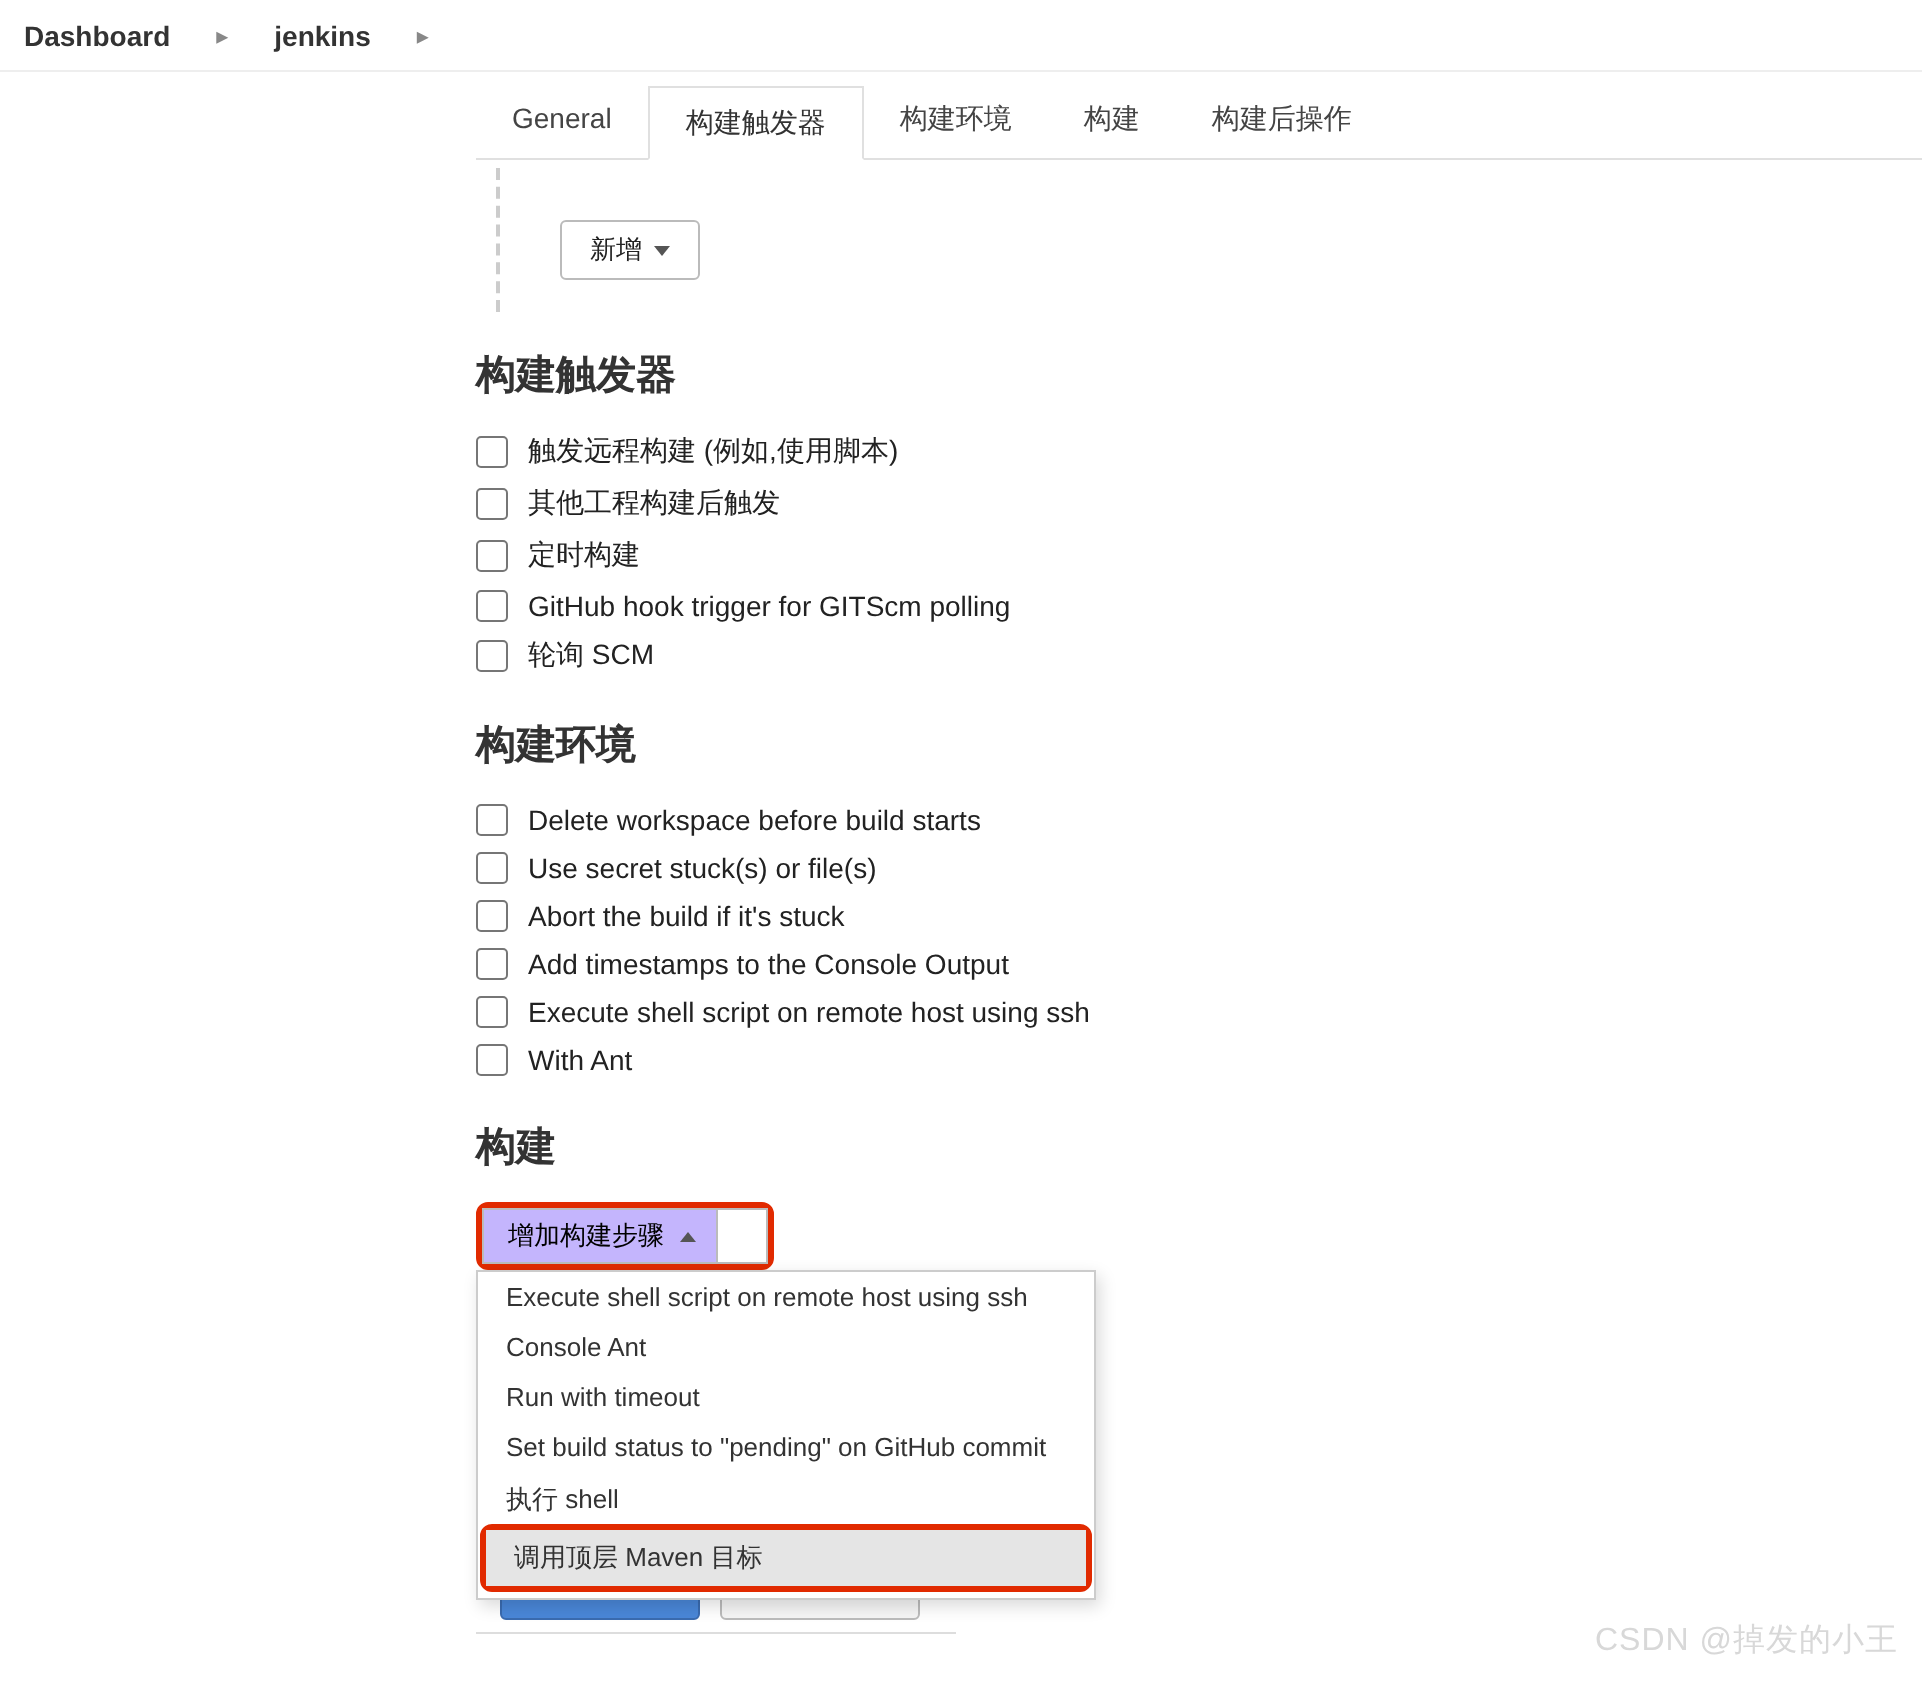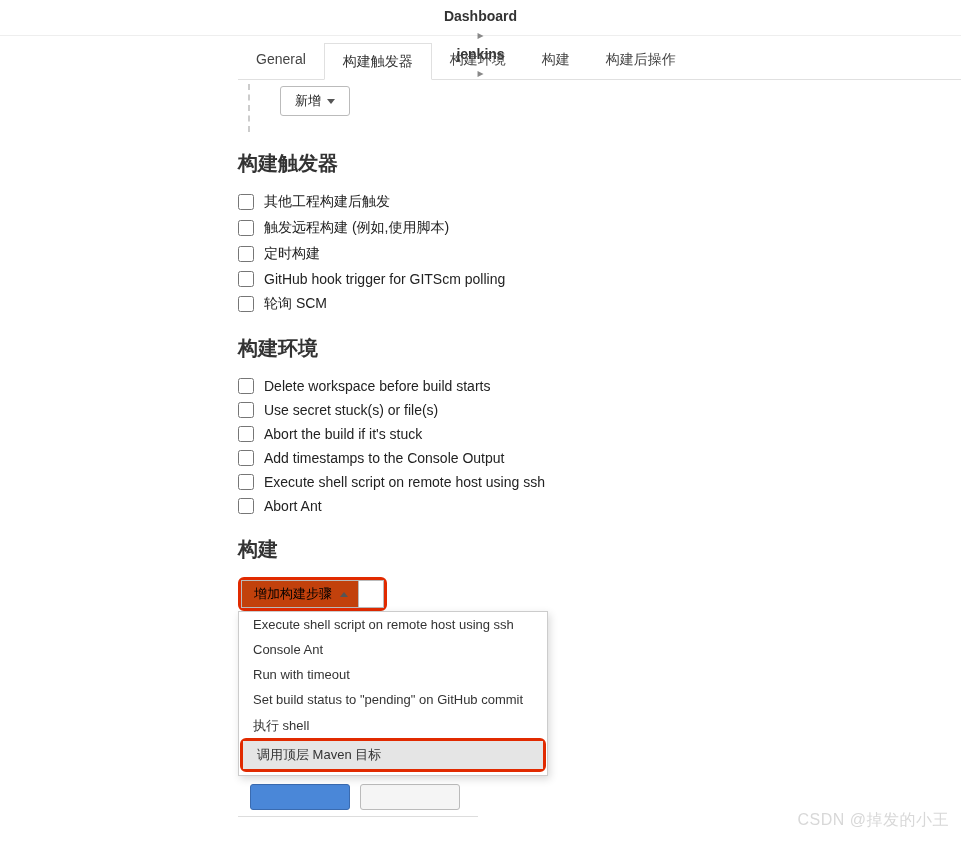--- a/index.html
+++ b/index.html
@@ -16,10 +16,9 @@
       padding: 8px 12px;
       display: flex;
       align-items: center;
-      gap: 4px;
+      gap: 23px;
       border-bottom: 1px solid #eee;
       height: 36px;
-      flex-direction: column;
     }
     .breadcrumb a { color: #333; text-decoration: none; font-weight: bold; cursor: pointer; }
     .breadcrumb .sep { color: #888; font-size: 12px; }

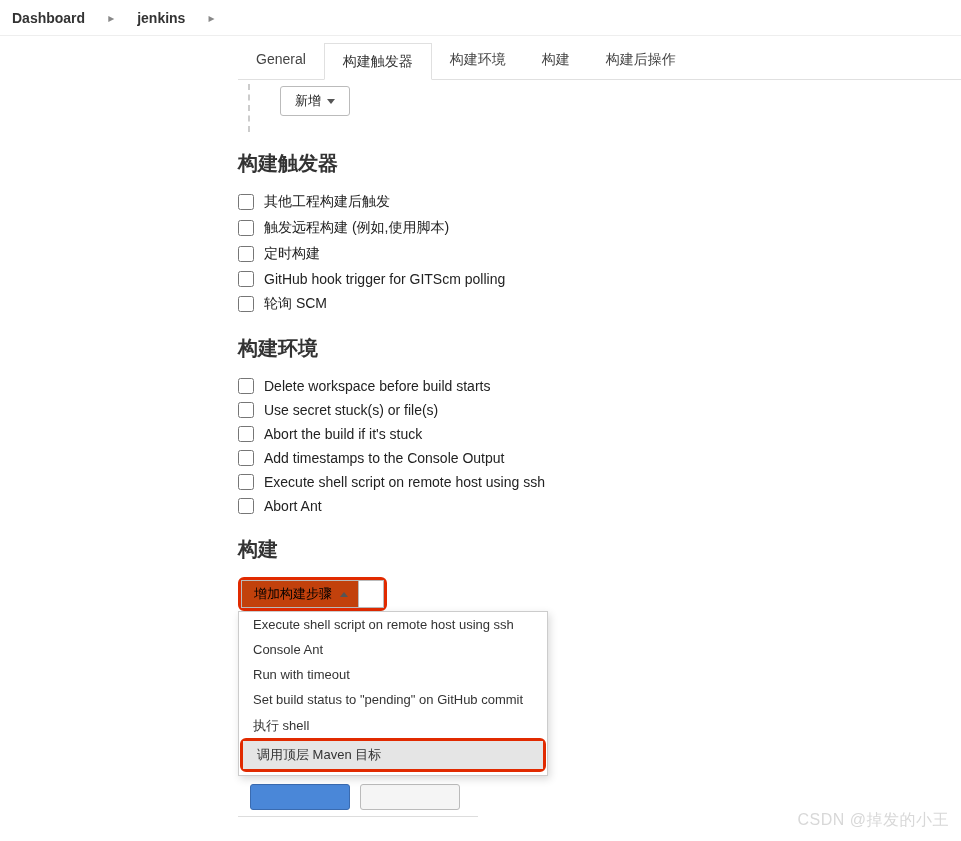--- a/index.html
+++ b/index.html
@@ -61,6 +61,7 @@
       cursor: pointer;
       font-size: 13px;
       color: #222;
+      margin-top: 24px;
     }
     .caret-down {
       width: 0; height: 0;

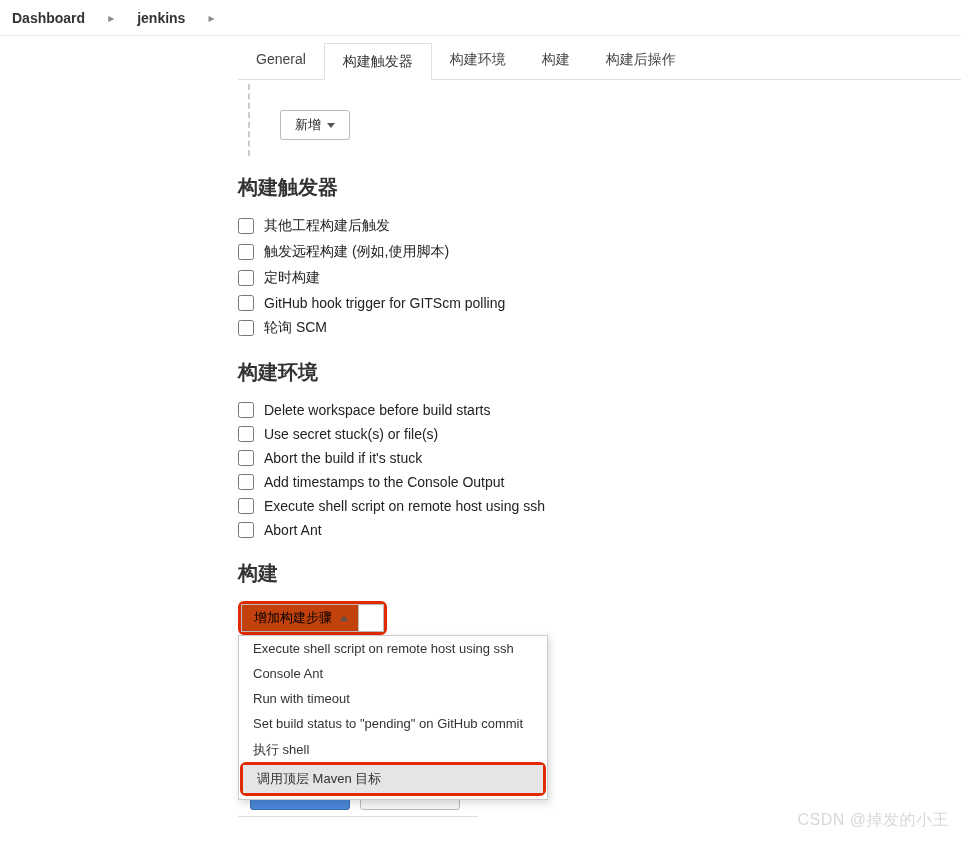--- a/index.html
+++ b/index.html
@@ -198,11 +198,11 @@
     <h2 class="section-title">构建触发器</h2>
     <div class="check-row">
       <input type="checkbox" style="">
+      <label>触发远程构建 (例如,使用脚本)</label>
+    </div>
+    <div class="check-row">
+      <input type="checkbox" style="">
       <label>其他工程构建后触发</label>
-    </div>
-    <div class="check-row">
-      <input type="checkbox" style="">
-      <label>触发远程构建 (例如,使用脚本)</label>
     </div>
     <div class="check-row">
       <input type="checkbox" style="">

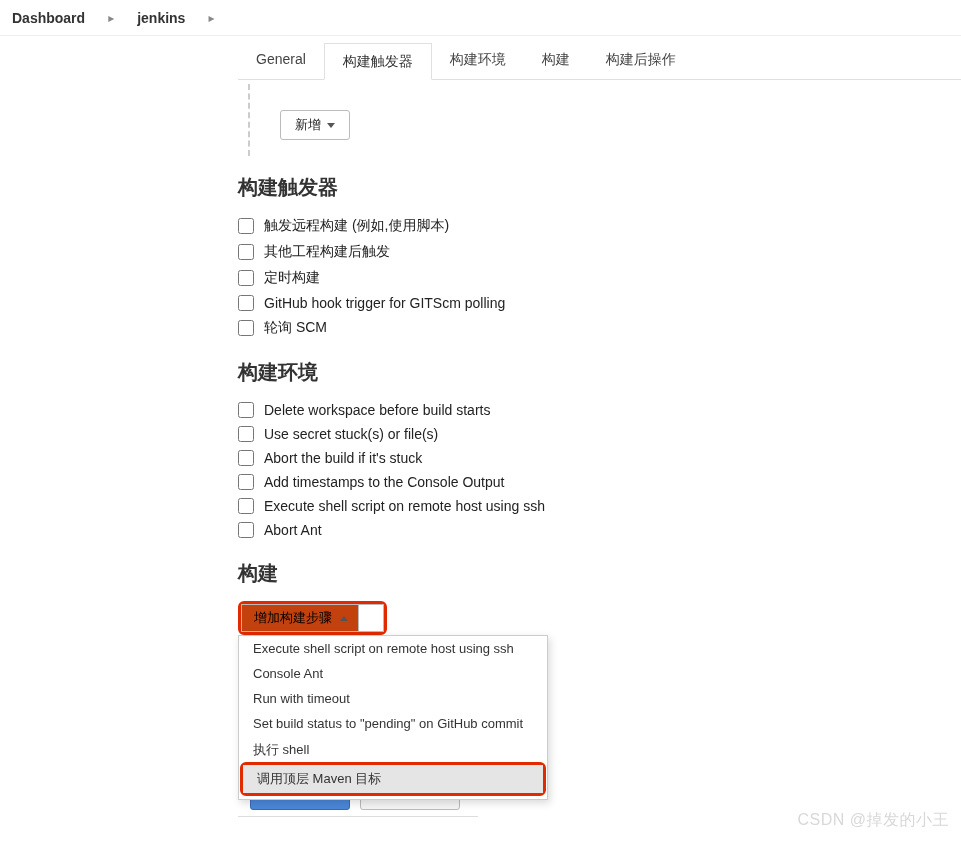--- a/index.html
+++ b/index.html
@@ -240,7 +240,7 @@
     </div>
     <div class="check-row">
       <input type="checkbox" style="">
-      <label>Abort Ant</label>
+      <label>With Ant</label>
     </div>
 
     <h2 class="section-title">构建</h2>

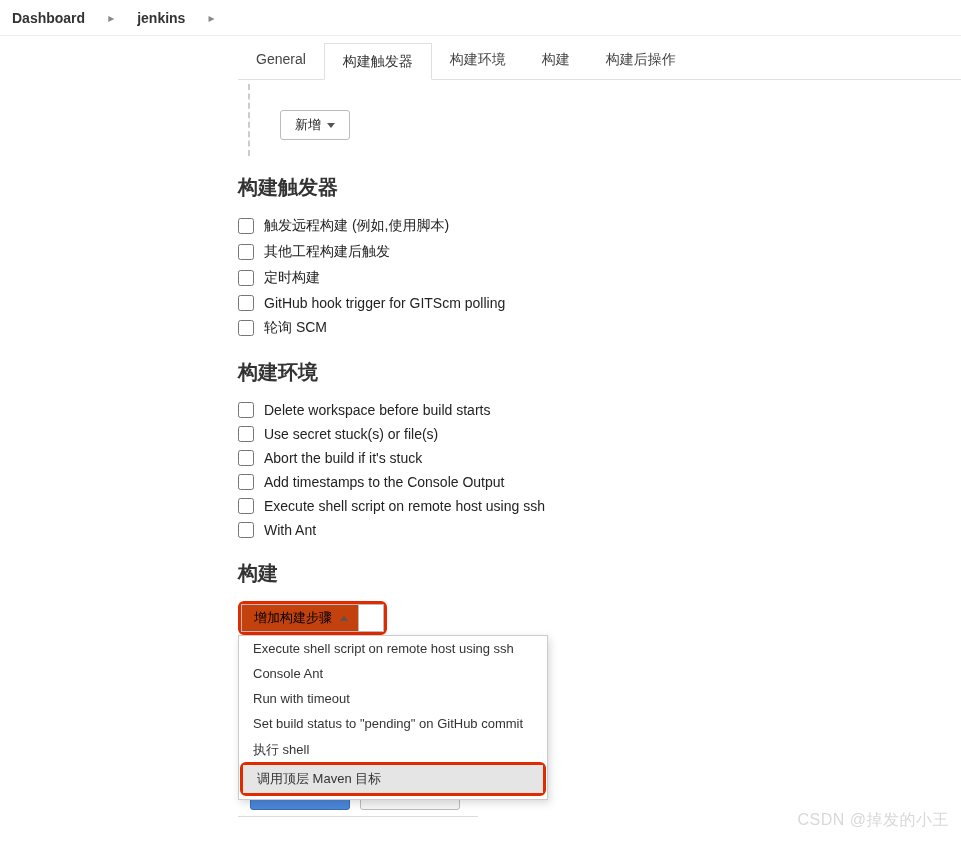--- a/index.html
+++ b/index.html
@@ -94,7 +94,7 @@
       display: inline-flex;
       align-items: center;
       gap: 8px;
-      background: #c2410c;
+      background: #c4b5fd;
       border: 1px solid #bbb;
       border-right: none;
       padding: 5px 10px 5px 12px;

